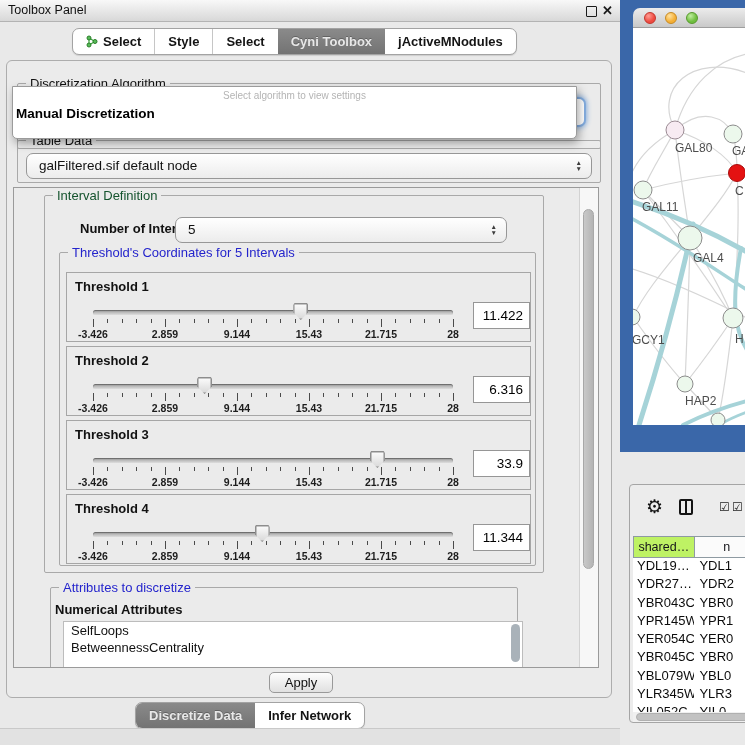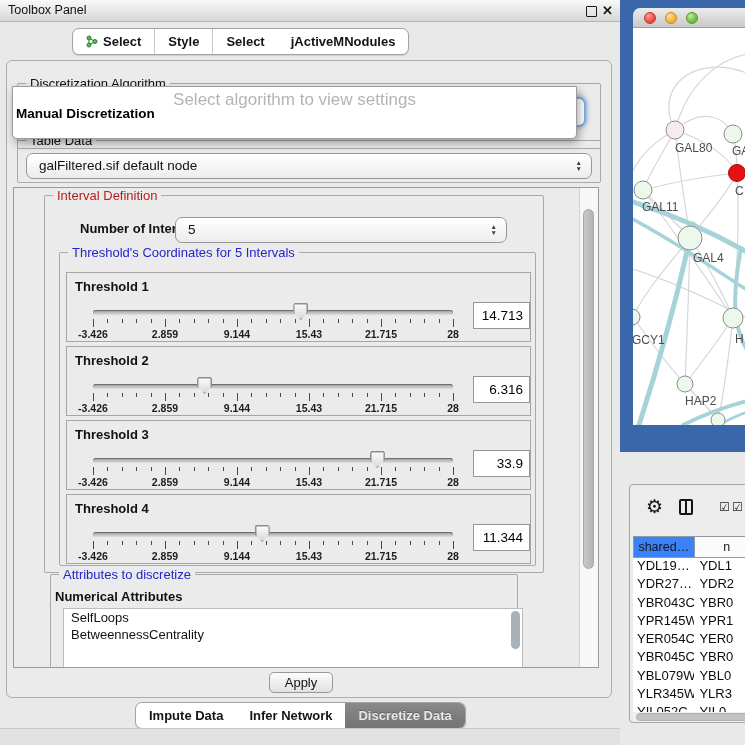--- a/index.html
+++ b/index.html
@@ -110,6 +110,9 @@
       </div>
       <div class="tab divider">
         <span>Select</span>
+      </div>
+      <div class="tab sel">
+        <span>Cyni Toolbox</span>
       </div>
       <div class="tab">
         <span>jActiveMNodules</span>

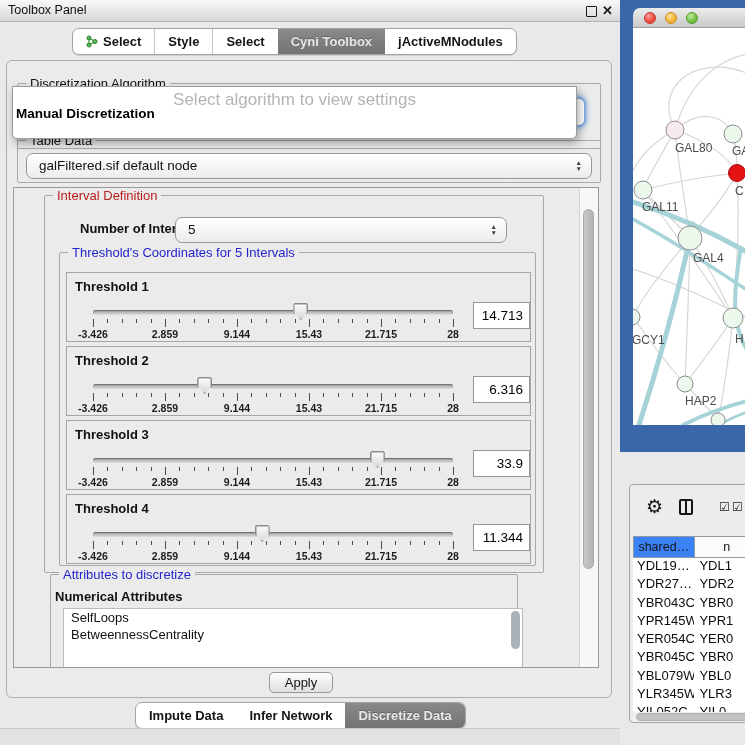--- a/index.html
+++ b/index.html
@@ -29,7 +29,7 @@
   .algo-combo{left:24px;top:97px;width:562px;height:30px;border:2px solid #84ade0;box-shadow:0 0 5px 1px #8db4e2;z-index:4;background:#fff;}
   
   .popup{left:12px;top:86px;width:565px;height:53px;background:#fff;border:1px solid #9b9b9b;border-radius:0 0 5px 5px;box-shadow:2px 4px 10px rgba(0,0,0,.35);z-index:50;box-sizing:border-box;}
-  .popup .hint{position:absolute;left:0;right:0;top:3px;text-align:center;color:#b4b4b4;font-size:17px;}
+  .popup .hint{position:absolute;left:0;right:0;top:3px;text-align:center;color:#b4b4b4;font-size:10px;}
   .popup .opt1{position:absolute;left:3px;top:19px;font-size:13.5px;font-weight:bold;color:#000;}
   .popup .opt2{position:absolute;left:2px;top:35px;font-size:13.5px;color:#000;}
   

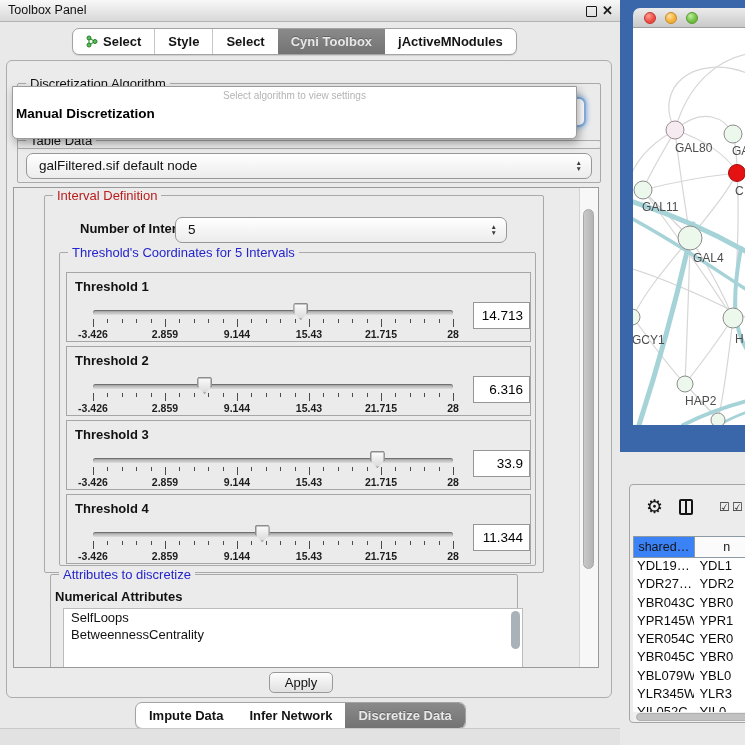--- a/index.html
+++ b/index.html
@@ -19,7 +19,7 @@
   .outer-panel{left:6px;top:60px;width:606px;height:638px;border:1px solid #adadad;border-radius:6px;background:#ebebeb;box-sizing:border-box;}
   .group{position:absolute;border:1px solid #a9a9a9;border-radius:2px;box-sizing:border-box;}
   .gtitle{position:absolute;top:-8px;left:8px;background:#ebebeb;padding:0 4px;font-size:13px;line-height:15px;color:#111;}
-  .gtitle.green{color:#b91c1c;}
+  .gtitle.green{color:#14532d;}
   .gtitle.blue{color:#2424cc;}
   
   .combo{position:absolute;background:linear-gradient(#ffffff,#ececec);border:1px solid #979797;border-radius:7px;box-sizing:border-box;font-size:13.5px;color:#111;}

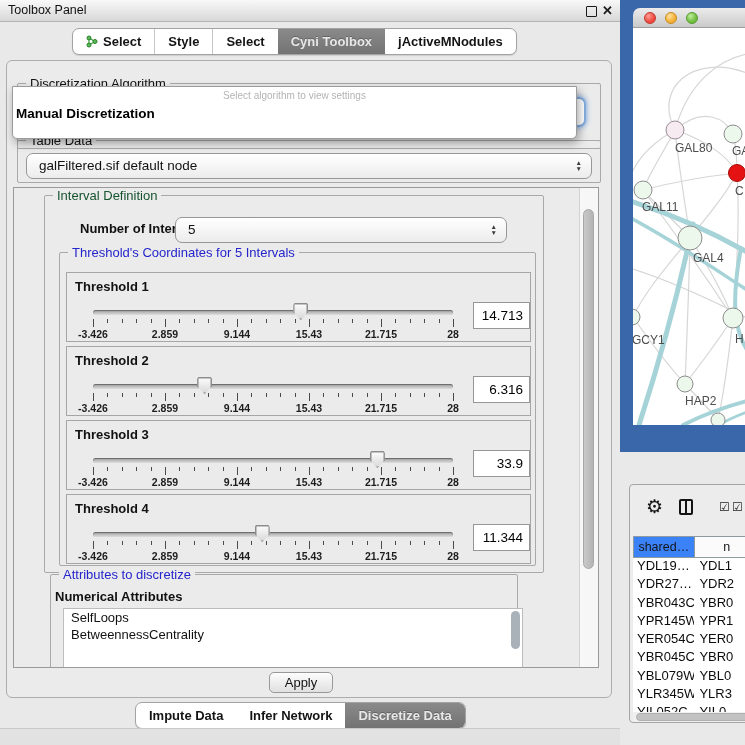--- a/index.html
+++ b/index.html
@@ -188,7 +188,7 @@
                 <div class="tlabel" style="left: 289px;">21.715</div>
                 <div class="tlabel" style="left: 361px;">28</div>
                 <div class="thumb" style="left: 226.291px;"></div>
-                <div class="vbox">14.713</div>
+                <div class="vbox">11.422</div>
               </div>
               <div class="t-row" style="top: 93px;">
                 <div class="t-label">Threshold 2</div>

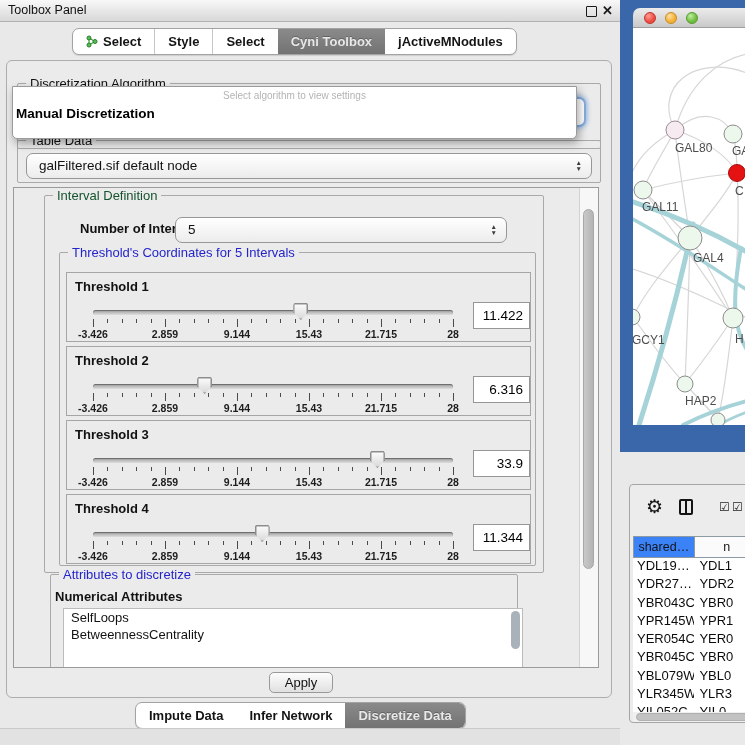--- a/index.html
+++ b/index.html
@@ -74,7 +74,7 @@
   .cbicon{top:16px;font-size:12px;line-height:12px;color:#222;}
   .tp-header{position:absolute;left:3px;top:51px;right:-2px;height:22px;display:flex;}
   .th-cell{box-sizing:border-box;border:1px solid #8e9aa2;font-size:12.5px;color:#15151a;text-align:center;line-height:20px;overflow:hidden;white-space:nowrap;}
-  .th-cell.c1{width:75px;background:#3b82f6;}
+  .th-cell.c1{width:75px;background:#bef264;}
   .th-cell.c2{width:80px;border-left:none;background:#fbfbfb;}
   .tp-rows{position:absolute;left:3px;top:73px;right:-2px;height:154px;background:#fff;overflow:hidden;}
   .tp-row{display:flex;height:18.3px;font-size:13px;color:#0c0c0c;}

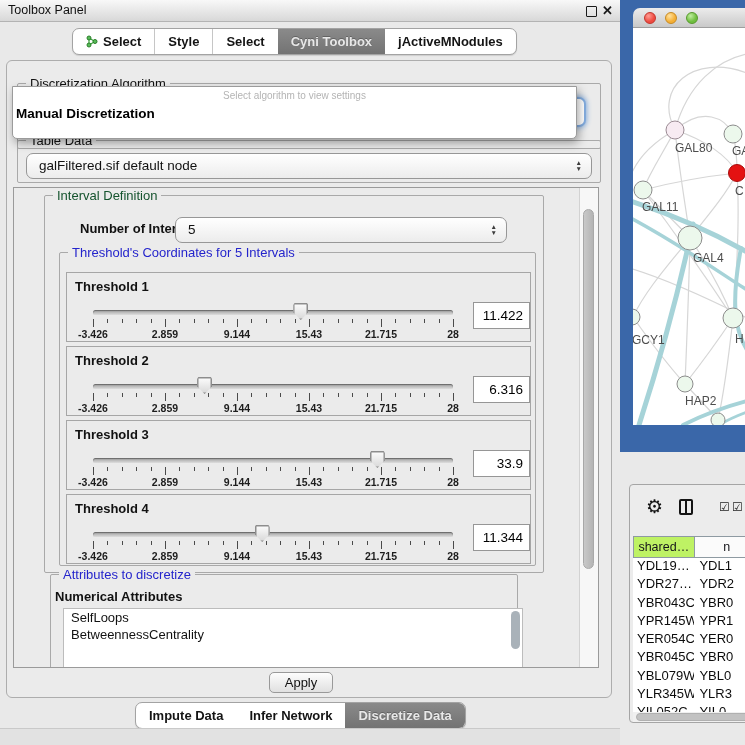--- a/index.html
+++ b/index.html
@@ -308,7 +308,7 @@
         </div>
       </div>
 
-      <div class="group" style="left:36px;top:386px;width:468px;height:120px;">
+      <div class="group" style="left:36px;top:399px;width:468px;height:120px;">
         <span class="gtitle blue">Attributes to discretize</span>
         <div class="attr-sub">Numerical Attributes</div>
         <div class="attr-list" id="attrList">

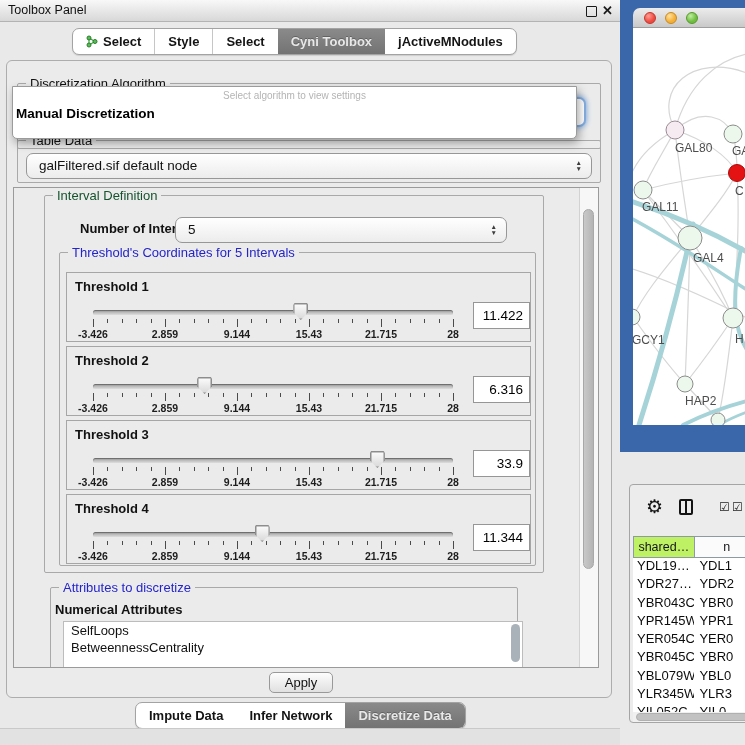--- a/index.html
+++ b/index.html
@@ -340,9 +340,6 @@
 
   <div class="abs tabstrip" style="left:135px;top:702px;" id="bottomTabs">
       <div class="tab">
-        <span>Impute Data</span>
-      </div>
-      <div class="tab">
         <span>Infer Network</span>
       </div>
       <div class="tab sel">

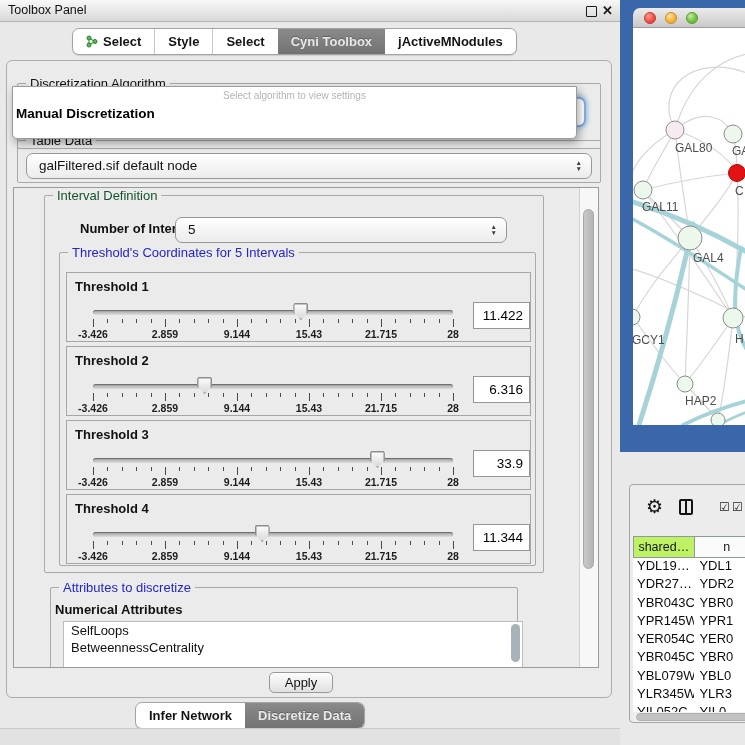--- a/index.html
+++ b/index.html
@@ -339,11 +339,11 @@
   </div>
 
   <div class="abs tabstrip" style="left:135px;top:702px;" id="bottomTabs">
+      <div class="tab sel">
+        <span>Discretize Data</span>
+      </div>
       <div class="tab">
         <span>Infer Network</span>
-      </div>
-      <div class="tab sel">
-        <span>Discretize Data</span>
       </div>
     </div>
   <div class="abs bottom-line"></div>

